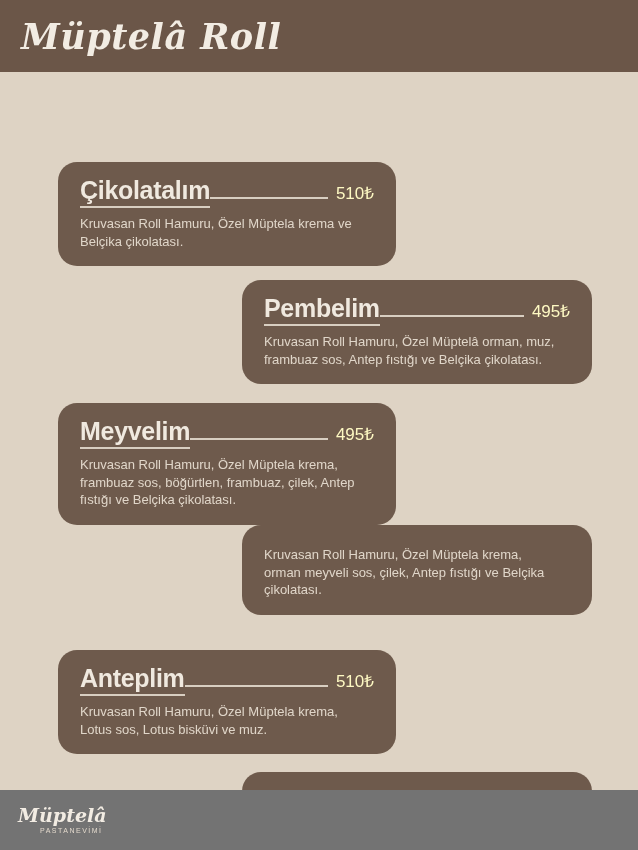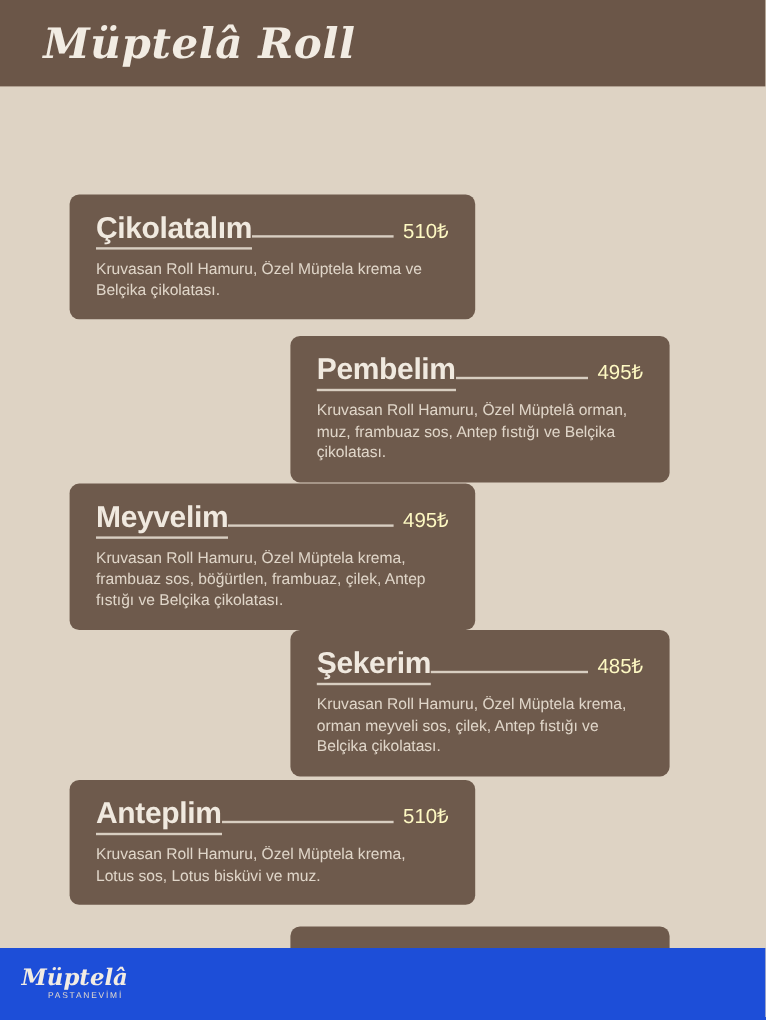--- a/index.html
+++ b/index.html
@@ -22,7 +22,7 @@
     background: #6b5648;
     display: flex;
     align-items: center;
-    padding-left: 36px;
+    padding-left: 21px;
   }
 
   .brand-title {

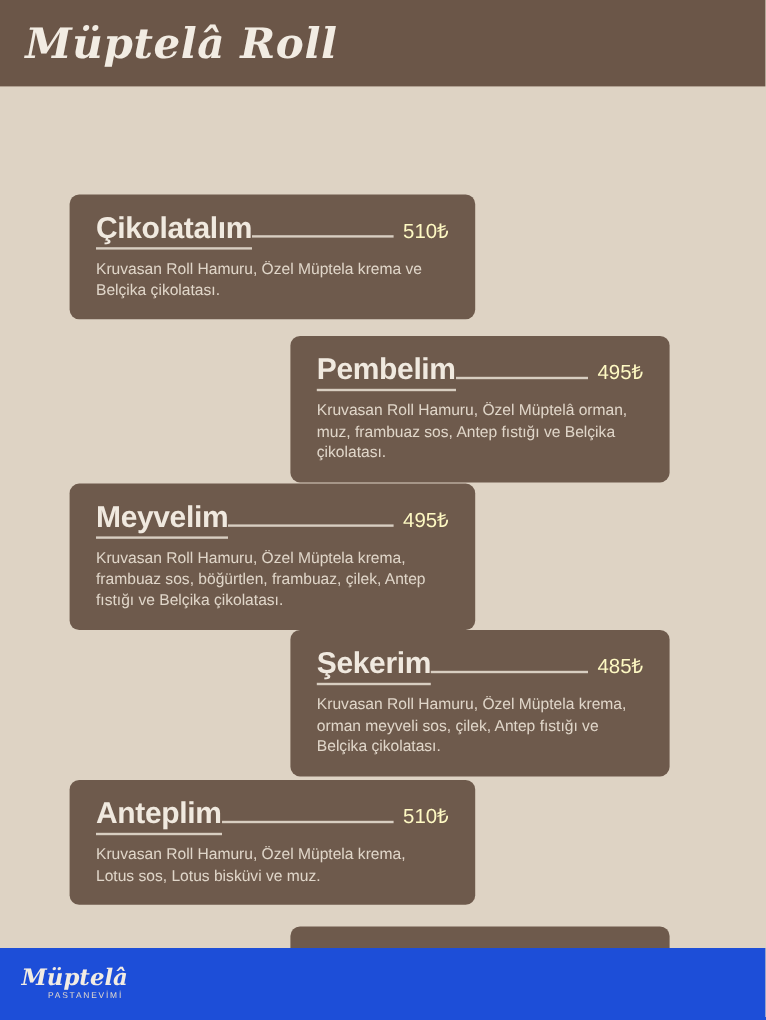--- a/index.html
+++ b/index.html
@@ -44,7 +44,7 @@
   .card {
     position: absolute;
     background: #6e5a4c;
-    border-radius: 8px;
+    border-radius: 19px;
     padding: 14px 22px 16px 22px;
     display: flex;
     flex-direction: column;

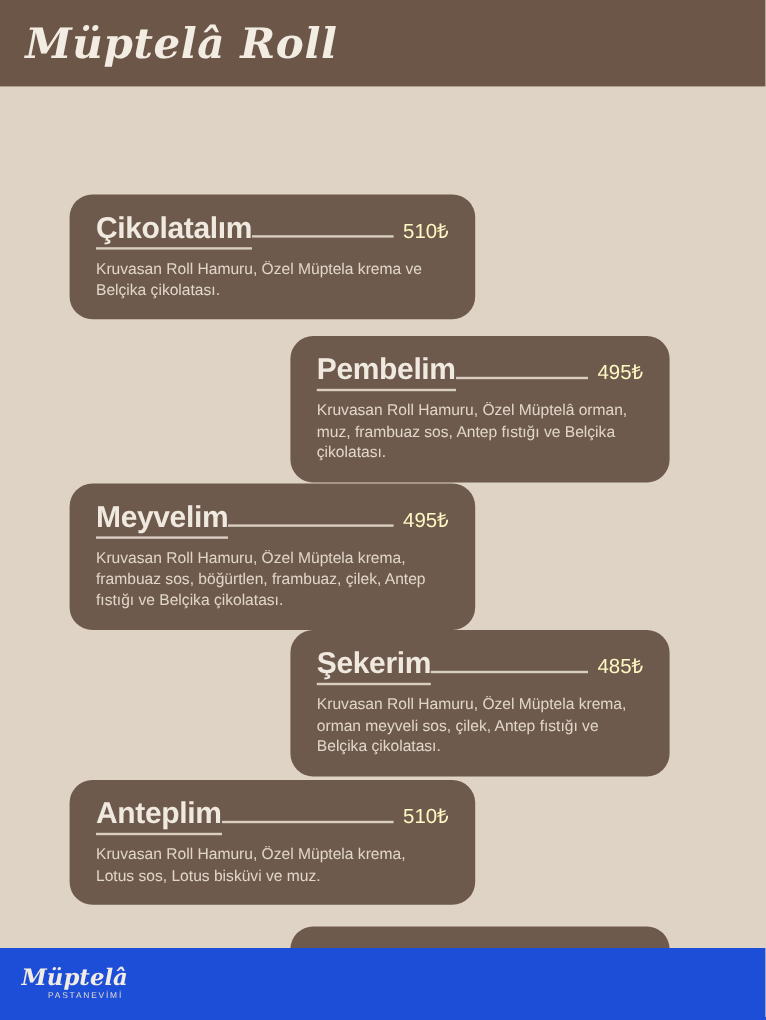--- a/index.html
+++ b/index.html
@@ -51,7 +51,7 @@
   }
 
   .card.left  { left: 58px;  width: 338px; }
-  .card.right { left: 242px; width: 316px; }
+  .card.right { left: 242px; width: 350px; }
 
   .card-head {
     display: flex;

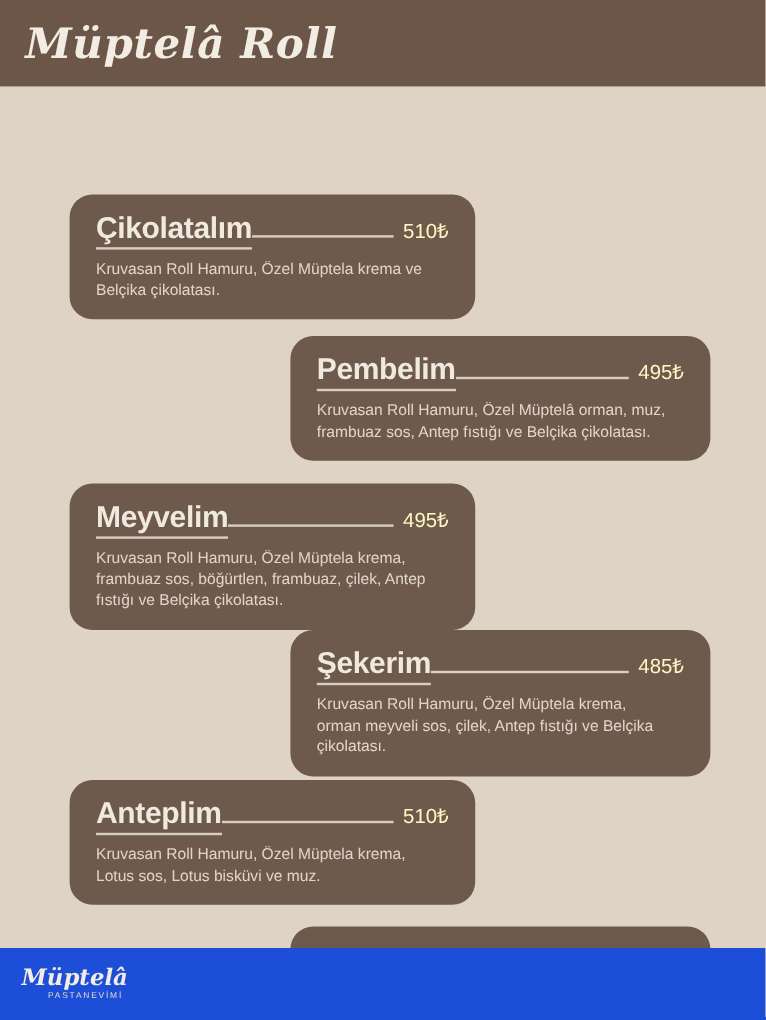--- a/index.html
+++ b/index.html
@@ -176,11 +176,6 @@
   </div>
 
   <div class="card right" id="card-3">
-    <div class="card-head">
-      <div class="card-name">Şekerim</div>
-      <div class="dotfill"></div>
-      <div class="card-price">485₺</div>
-    </div>
     <div class="card-desc">Kruvasan Roll Hamuru, Özel Müptela krema, orman meyveli sos, çilek, Antep fıstığı ve Belçika çikolatası.</div>
   </div>
 

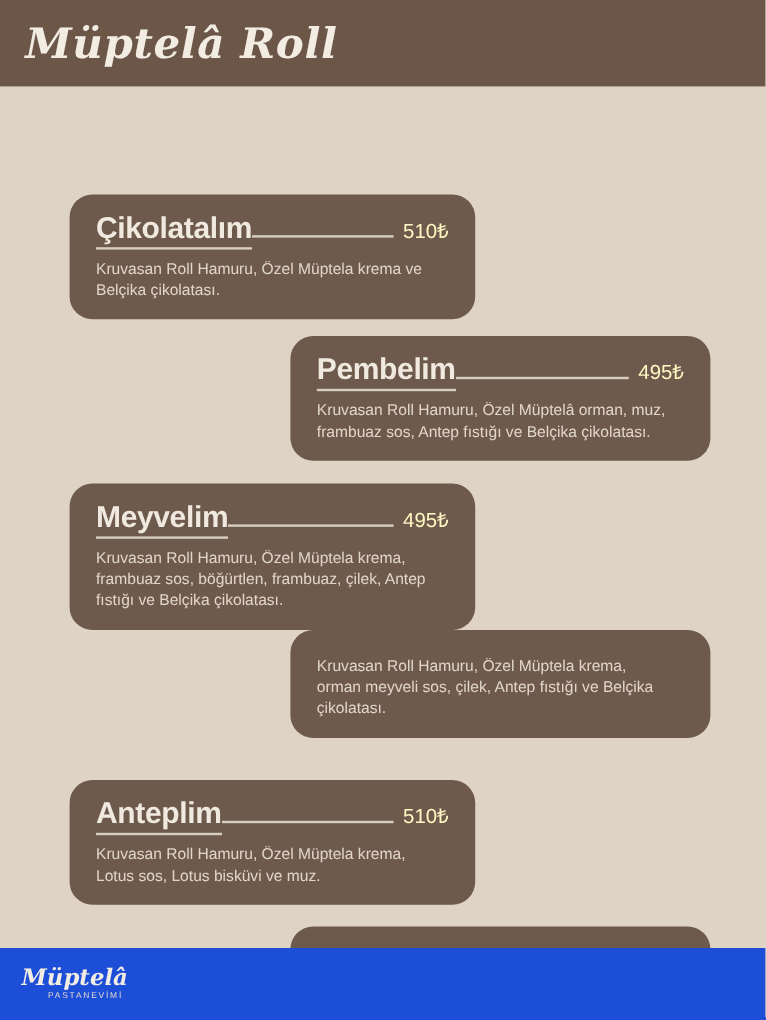--- a/index.html
+++ b/index.html
@@ -110,7 +110,7 @@
     left: 0;
     width: 638px;
     height: 60px;
-    background: #1d4ed8;
+    background: #737373;
     display: flex;
     align-items: center;
     padding-left: 18px;

